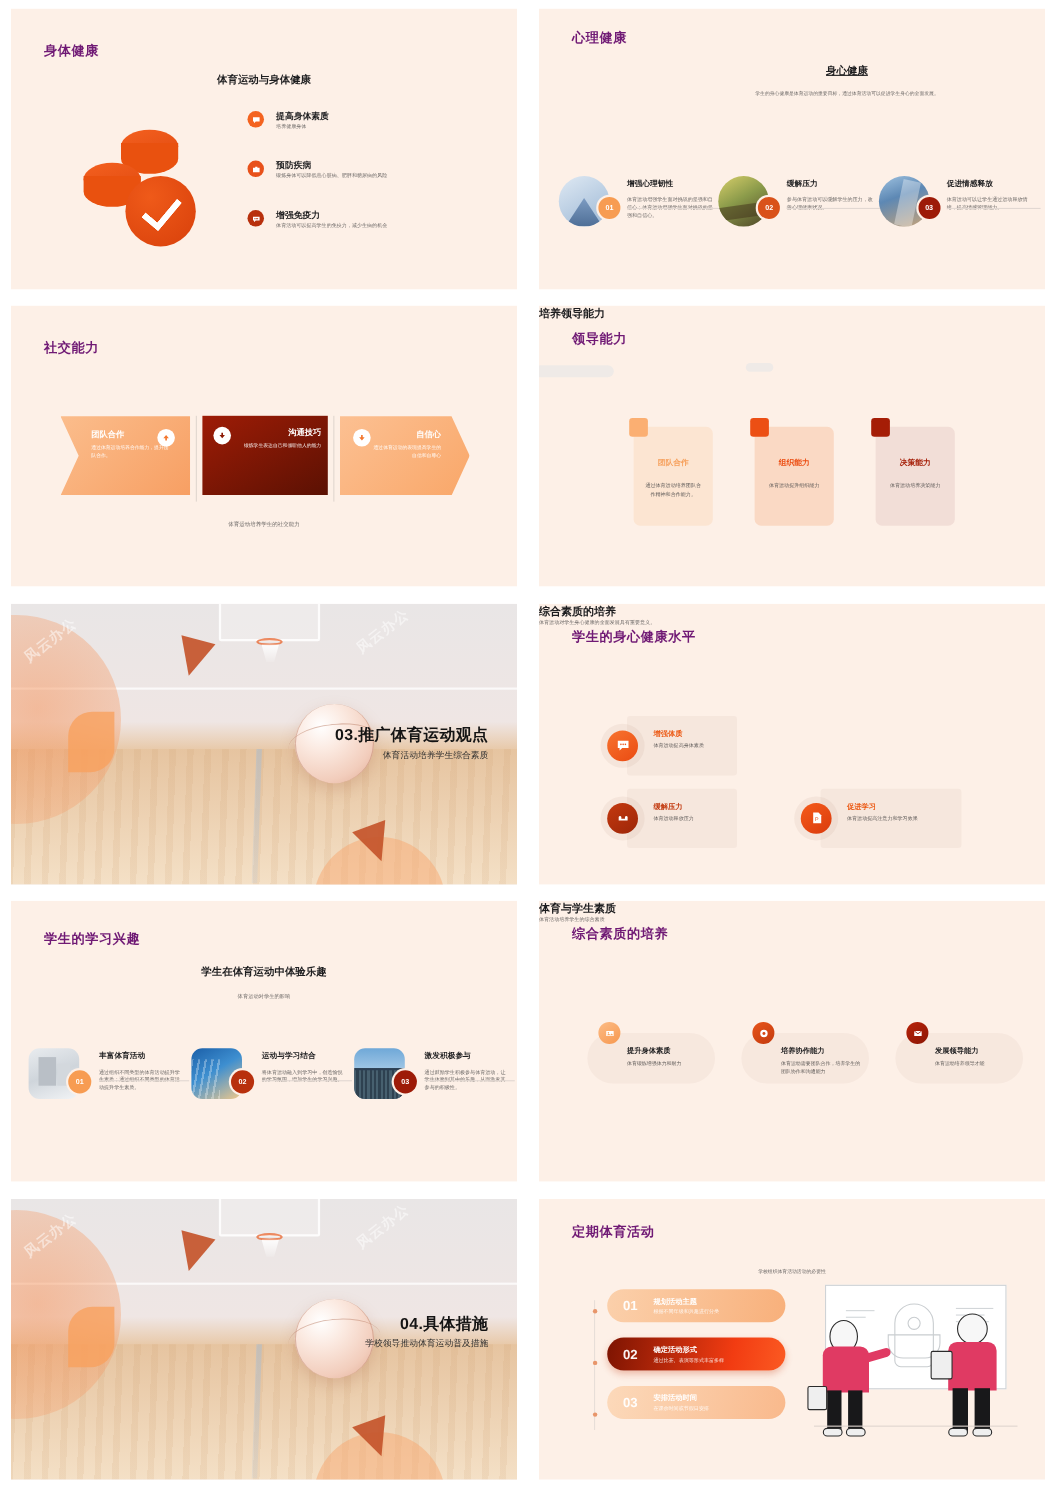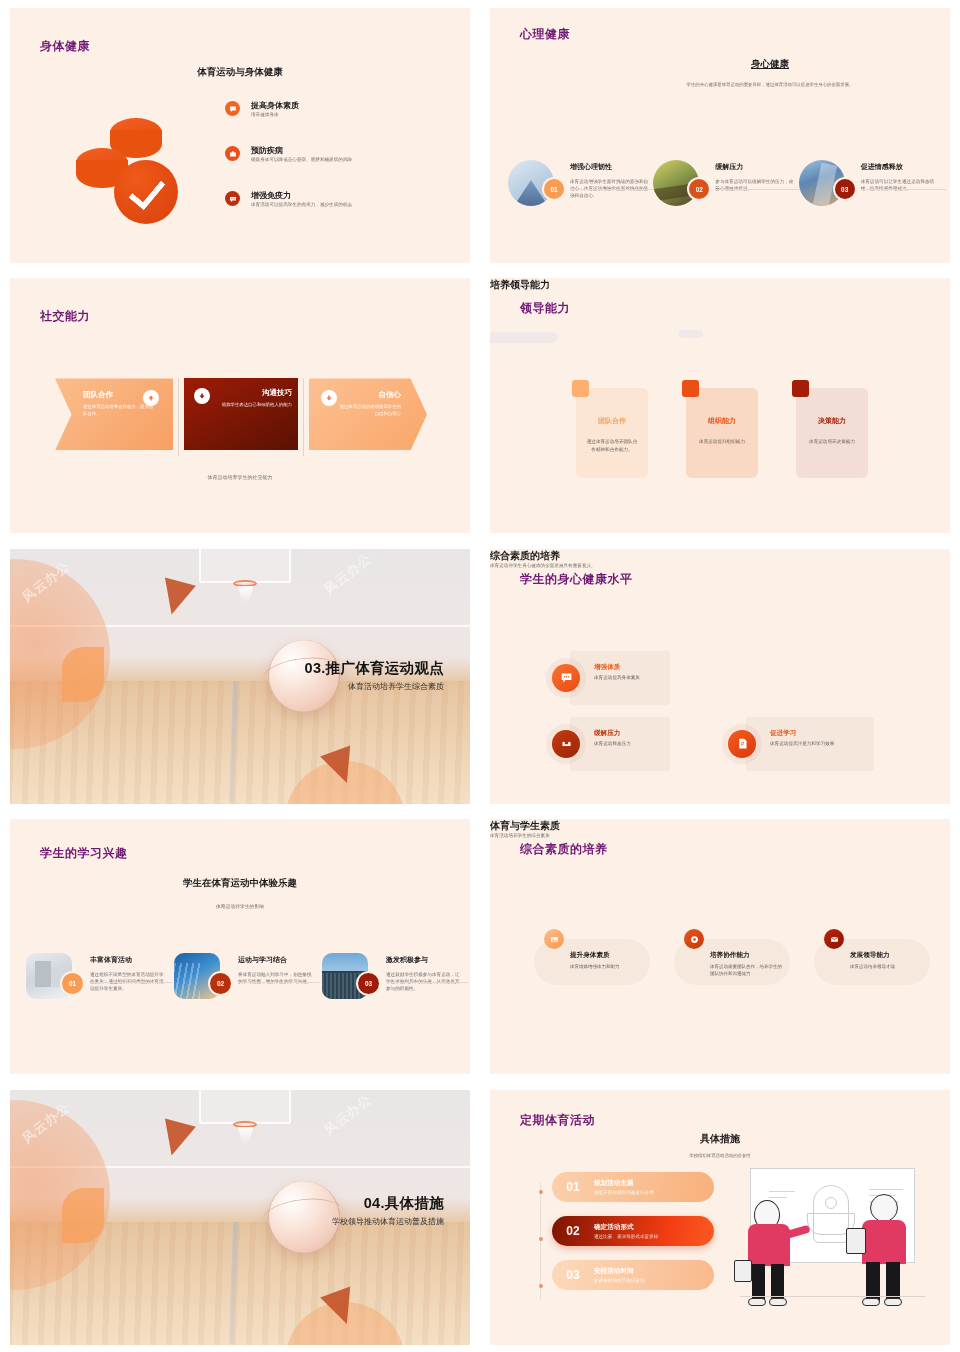--- a/index.html
+++ b/index.html
@@ -623,7 +623,6 @@
 
   <div class="slide">
     <div class="s-title s10-title">定期体育活动</div>
-    <div class="s-head s10-head">具体措施</div>
     <div class="s-sub s10-sub">学校组织体育活动活动的必要性</div>
 
     <div class="s10-rail">

